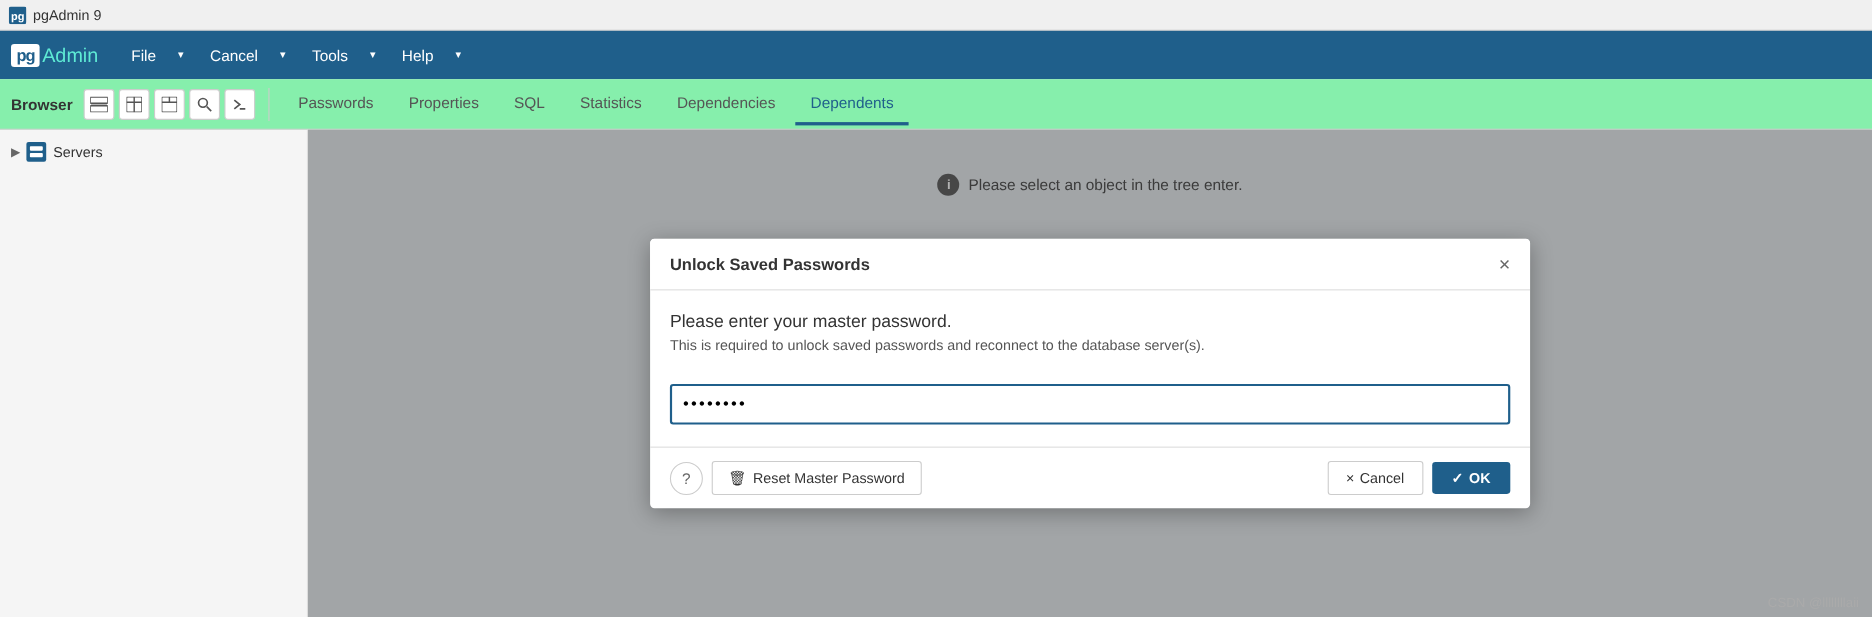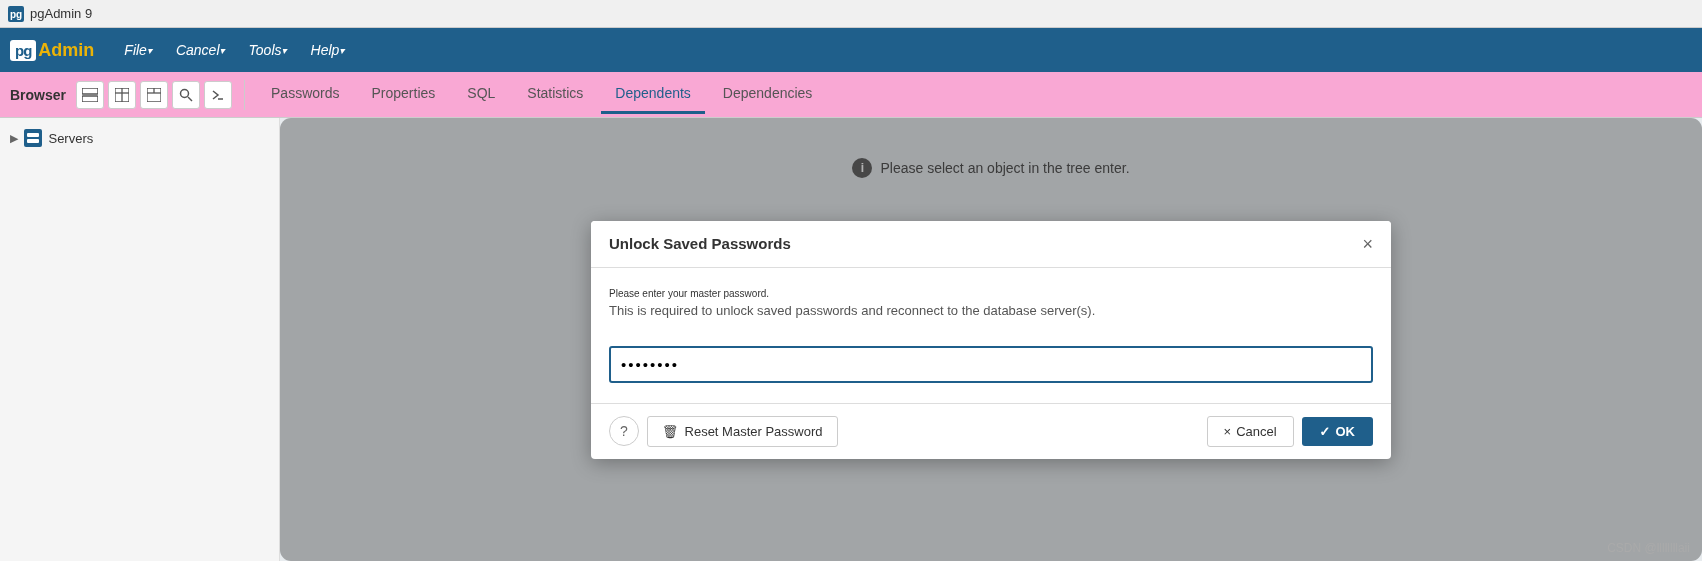--- a/index.html
+++ b/index.html
@@ -42,8 +42,8 @@
       letter-spacing: -1px;
     }
     .logo-text {
-      color: #eab308;
-      font-weight: bold;
+      color: #5eead4;
+      font-weight: normal;
       font-size: 18px;
     }
     .menu-item {

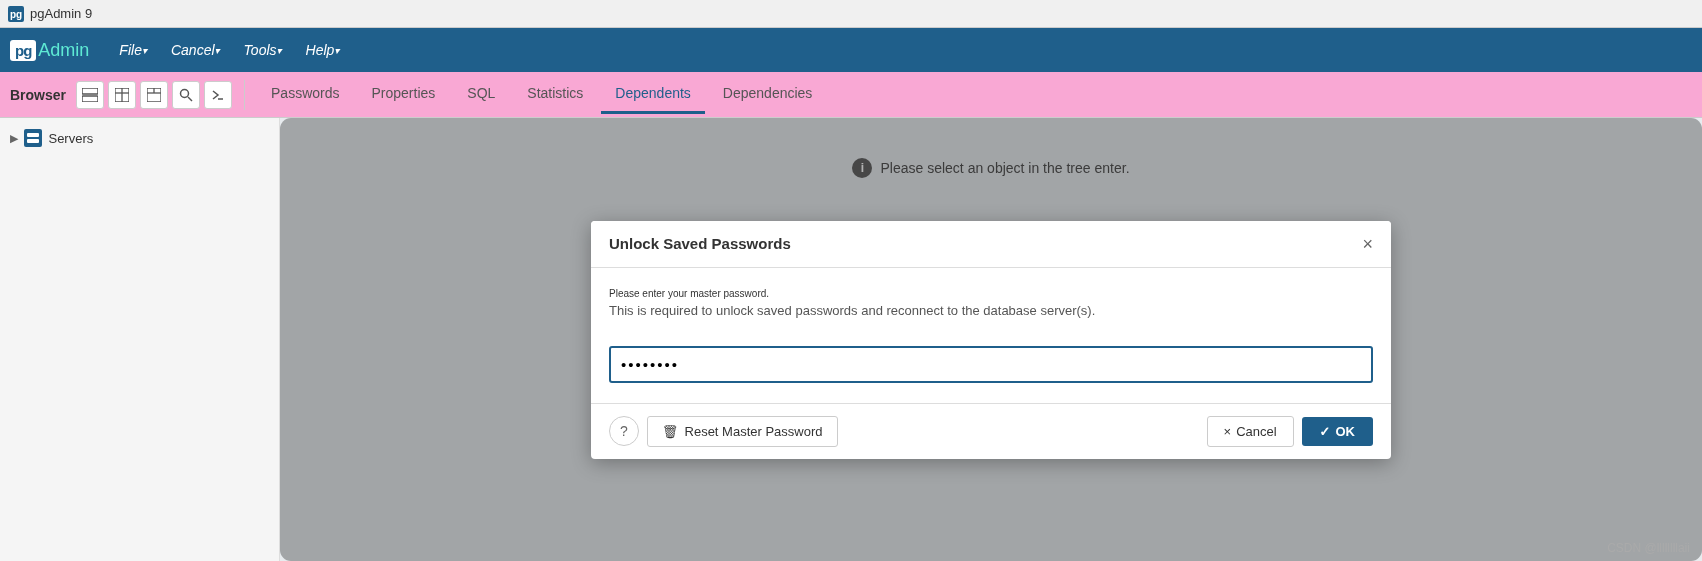--- a/index.html
+++ b/index.html
@@ -54,8 +54,7 @@
       font-size: 14px;
       display: flex;
       align-items: center;
-      gap: 0;
-      font-style: italic;
+      gap: 20px;
     }
     .menu-arrow { font-size: 10px; }
 

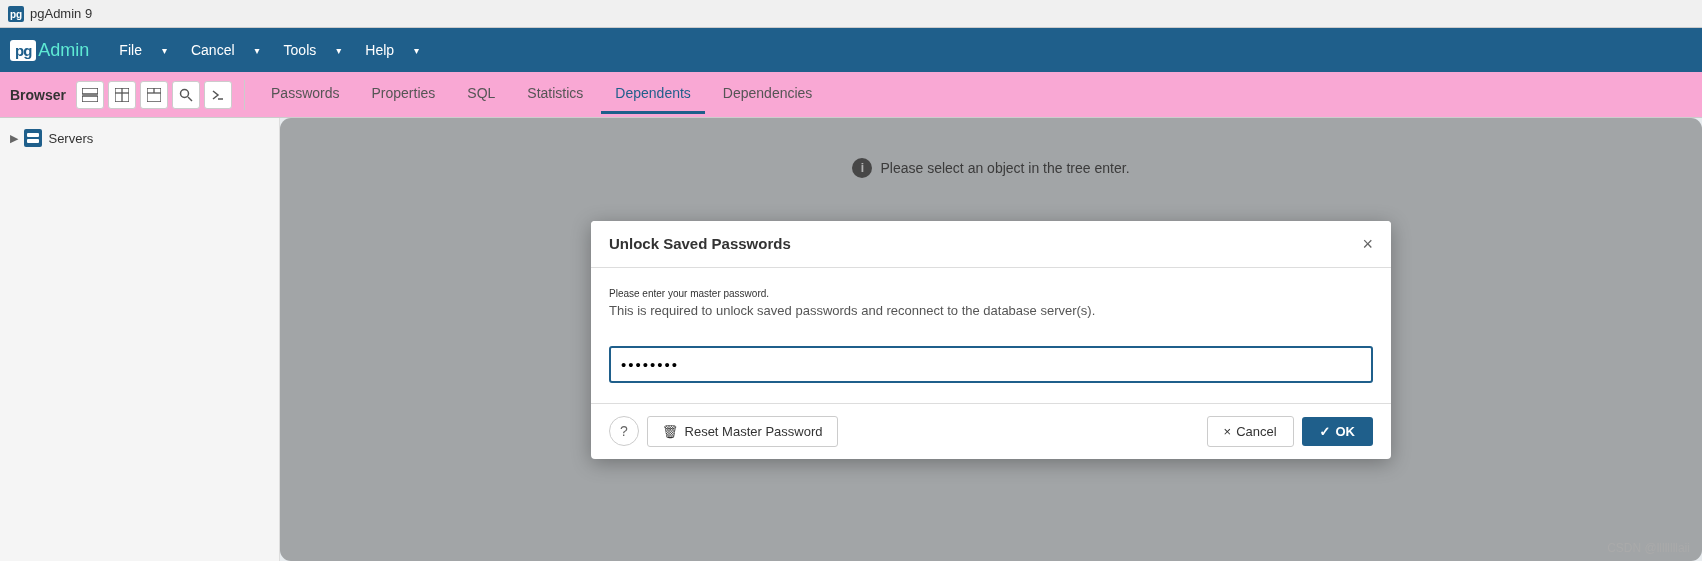--- a/index.html
+++ b/index.html
@@ -60,7 +60,7 @@
 
     
     #browser-toolbar {
-      background: #f9a8d4;
+      background: #86efac;
       height: 46px;
       display: flex;
       align-items: center;

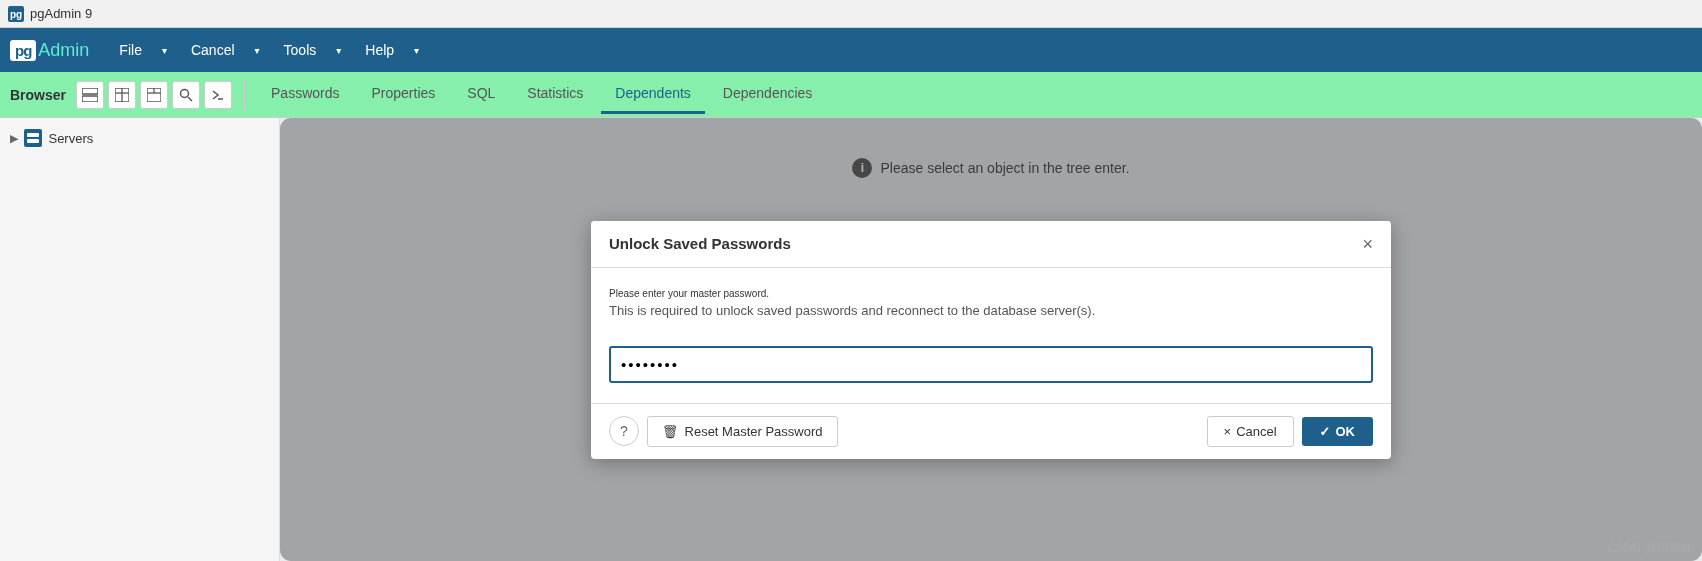--- a/index.html
+++ b/index.html
@@ -368,8 +368,8 @@
   <div class="tab-item">Properties</div>
   <div class="tab-item">SQL</div>
   <div class="tab-item">Statistics</div>
+  <div class="tab-item">Dependencies</div>
   <div class="tab-item active">Dependents</div>
-  <div class="tab-item">Dependencies</div>
 </div>
 
 <div id="main-layout">

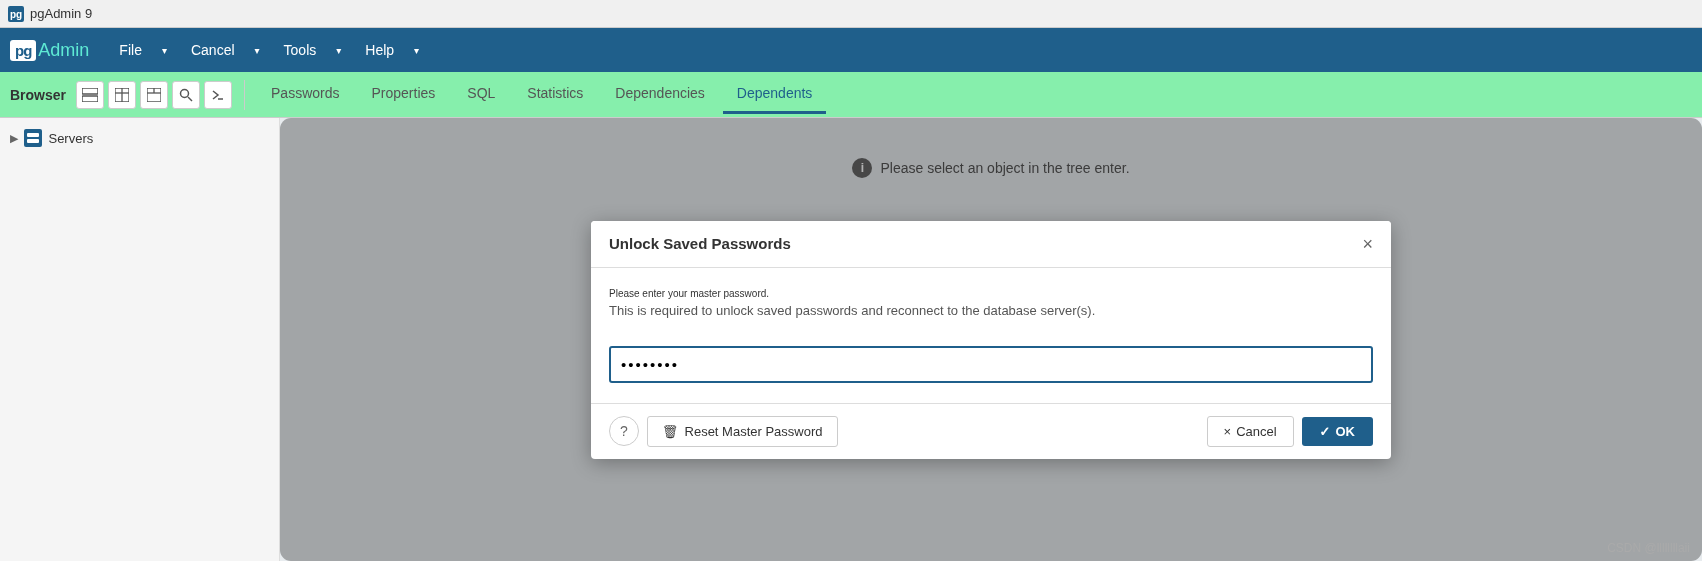--- a/index.html
+++ b/index.html
@@ -169,7 +169,6 @@
       display: flex;
       align-items: center;
       justify-content: center;
-      border-radius: 11px;
     }
 
     

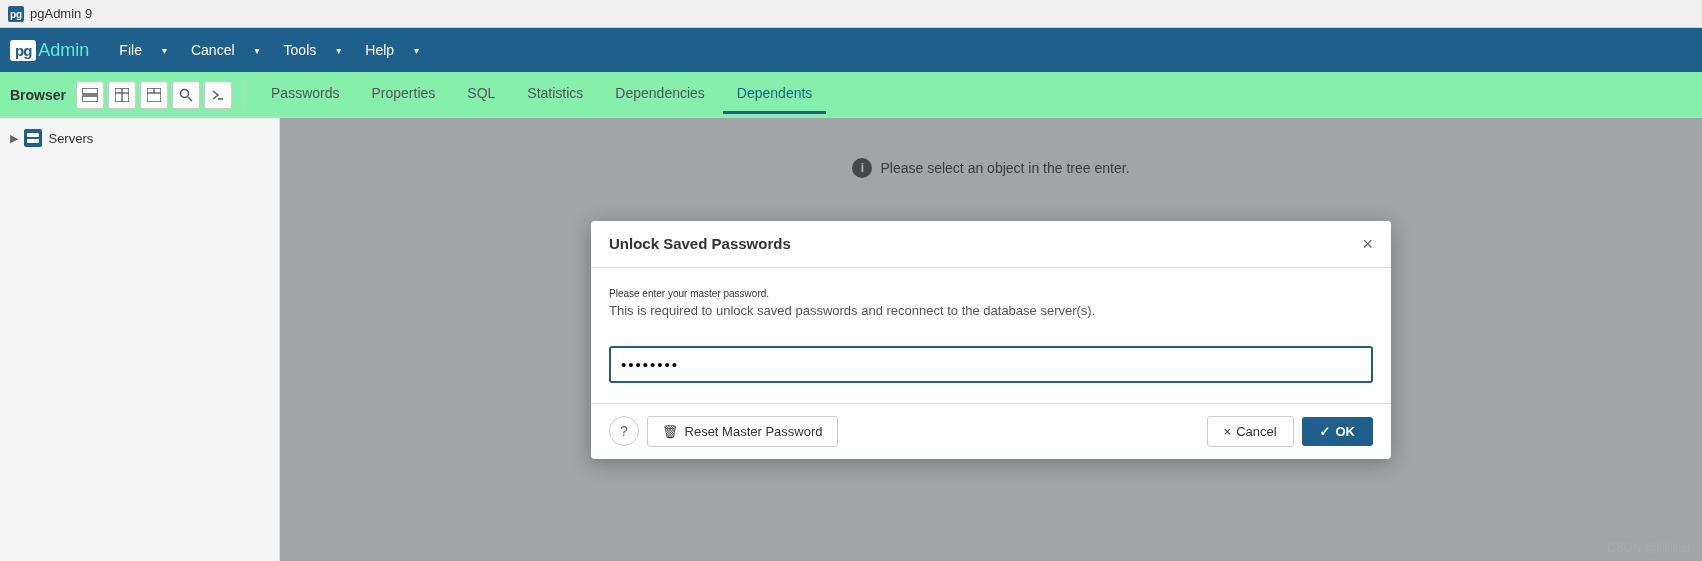--- a/index.html
+++ b/index.html
@@ -205,7 +205,7 @@
       padding: 20px 18px;
     }
     .dialog-desc {
-      font-size: 10px;
+      font-size: 16px;
       color: #333;
       margin-bottom: 4px;
     }

